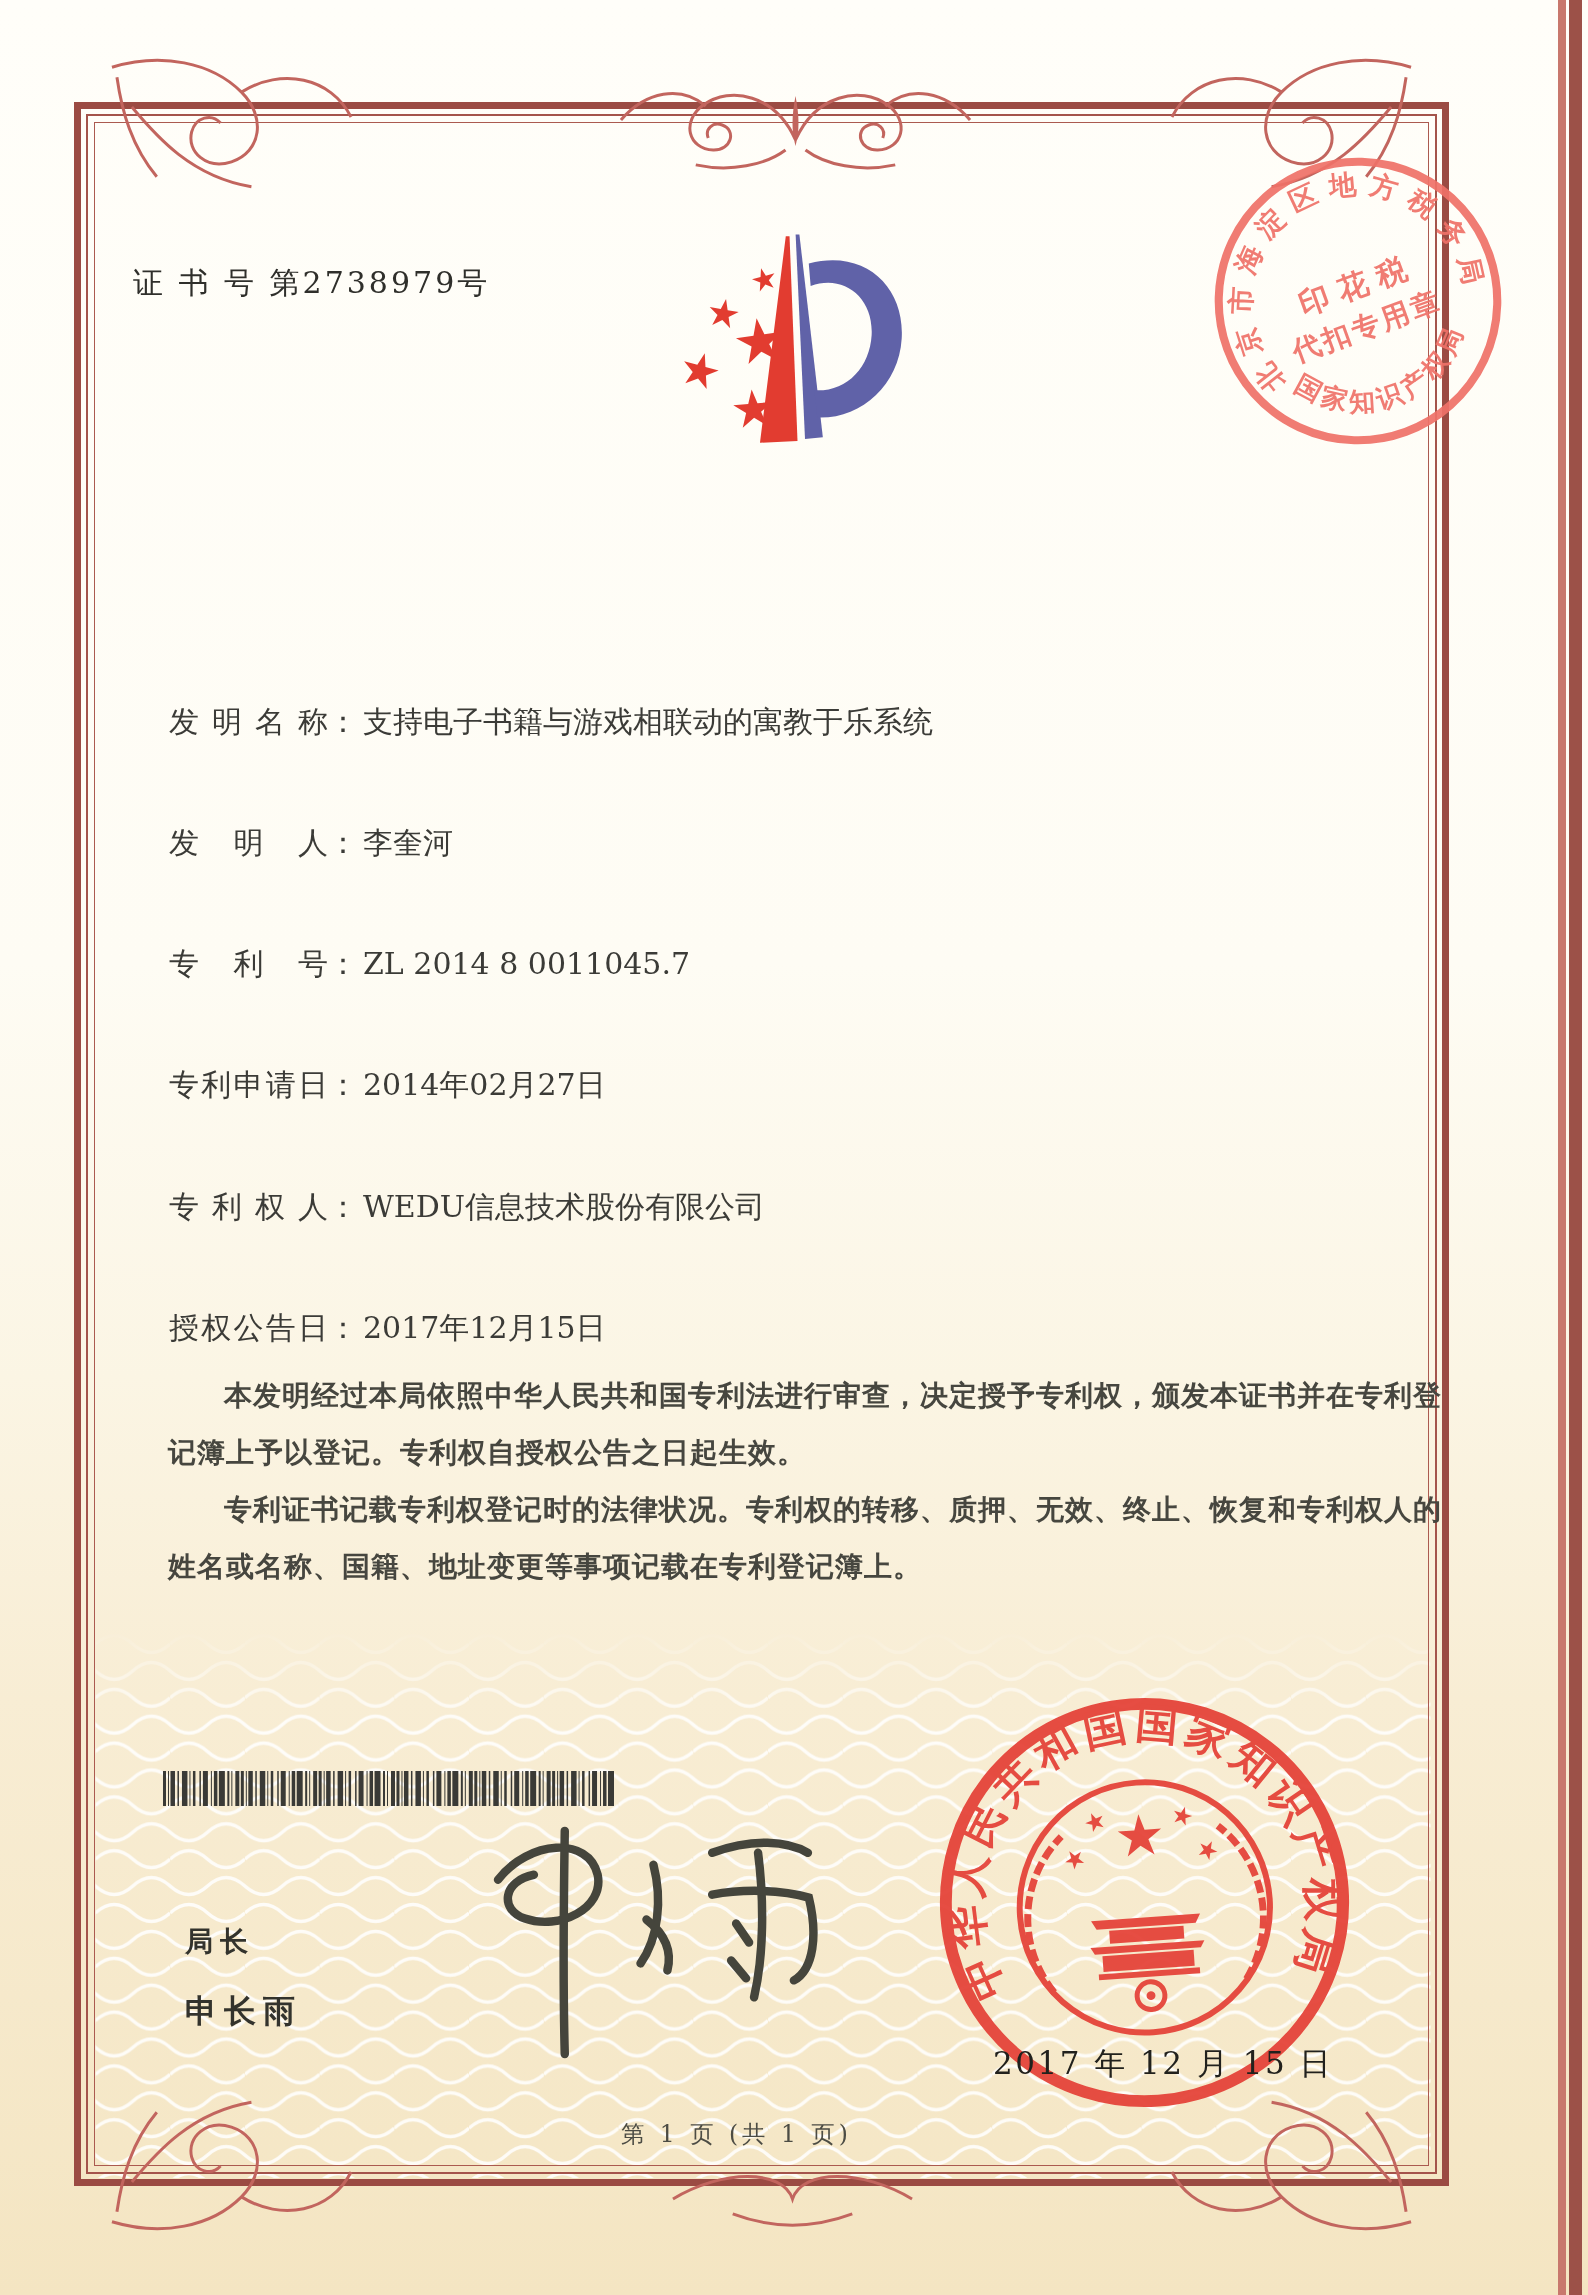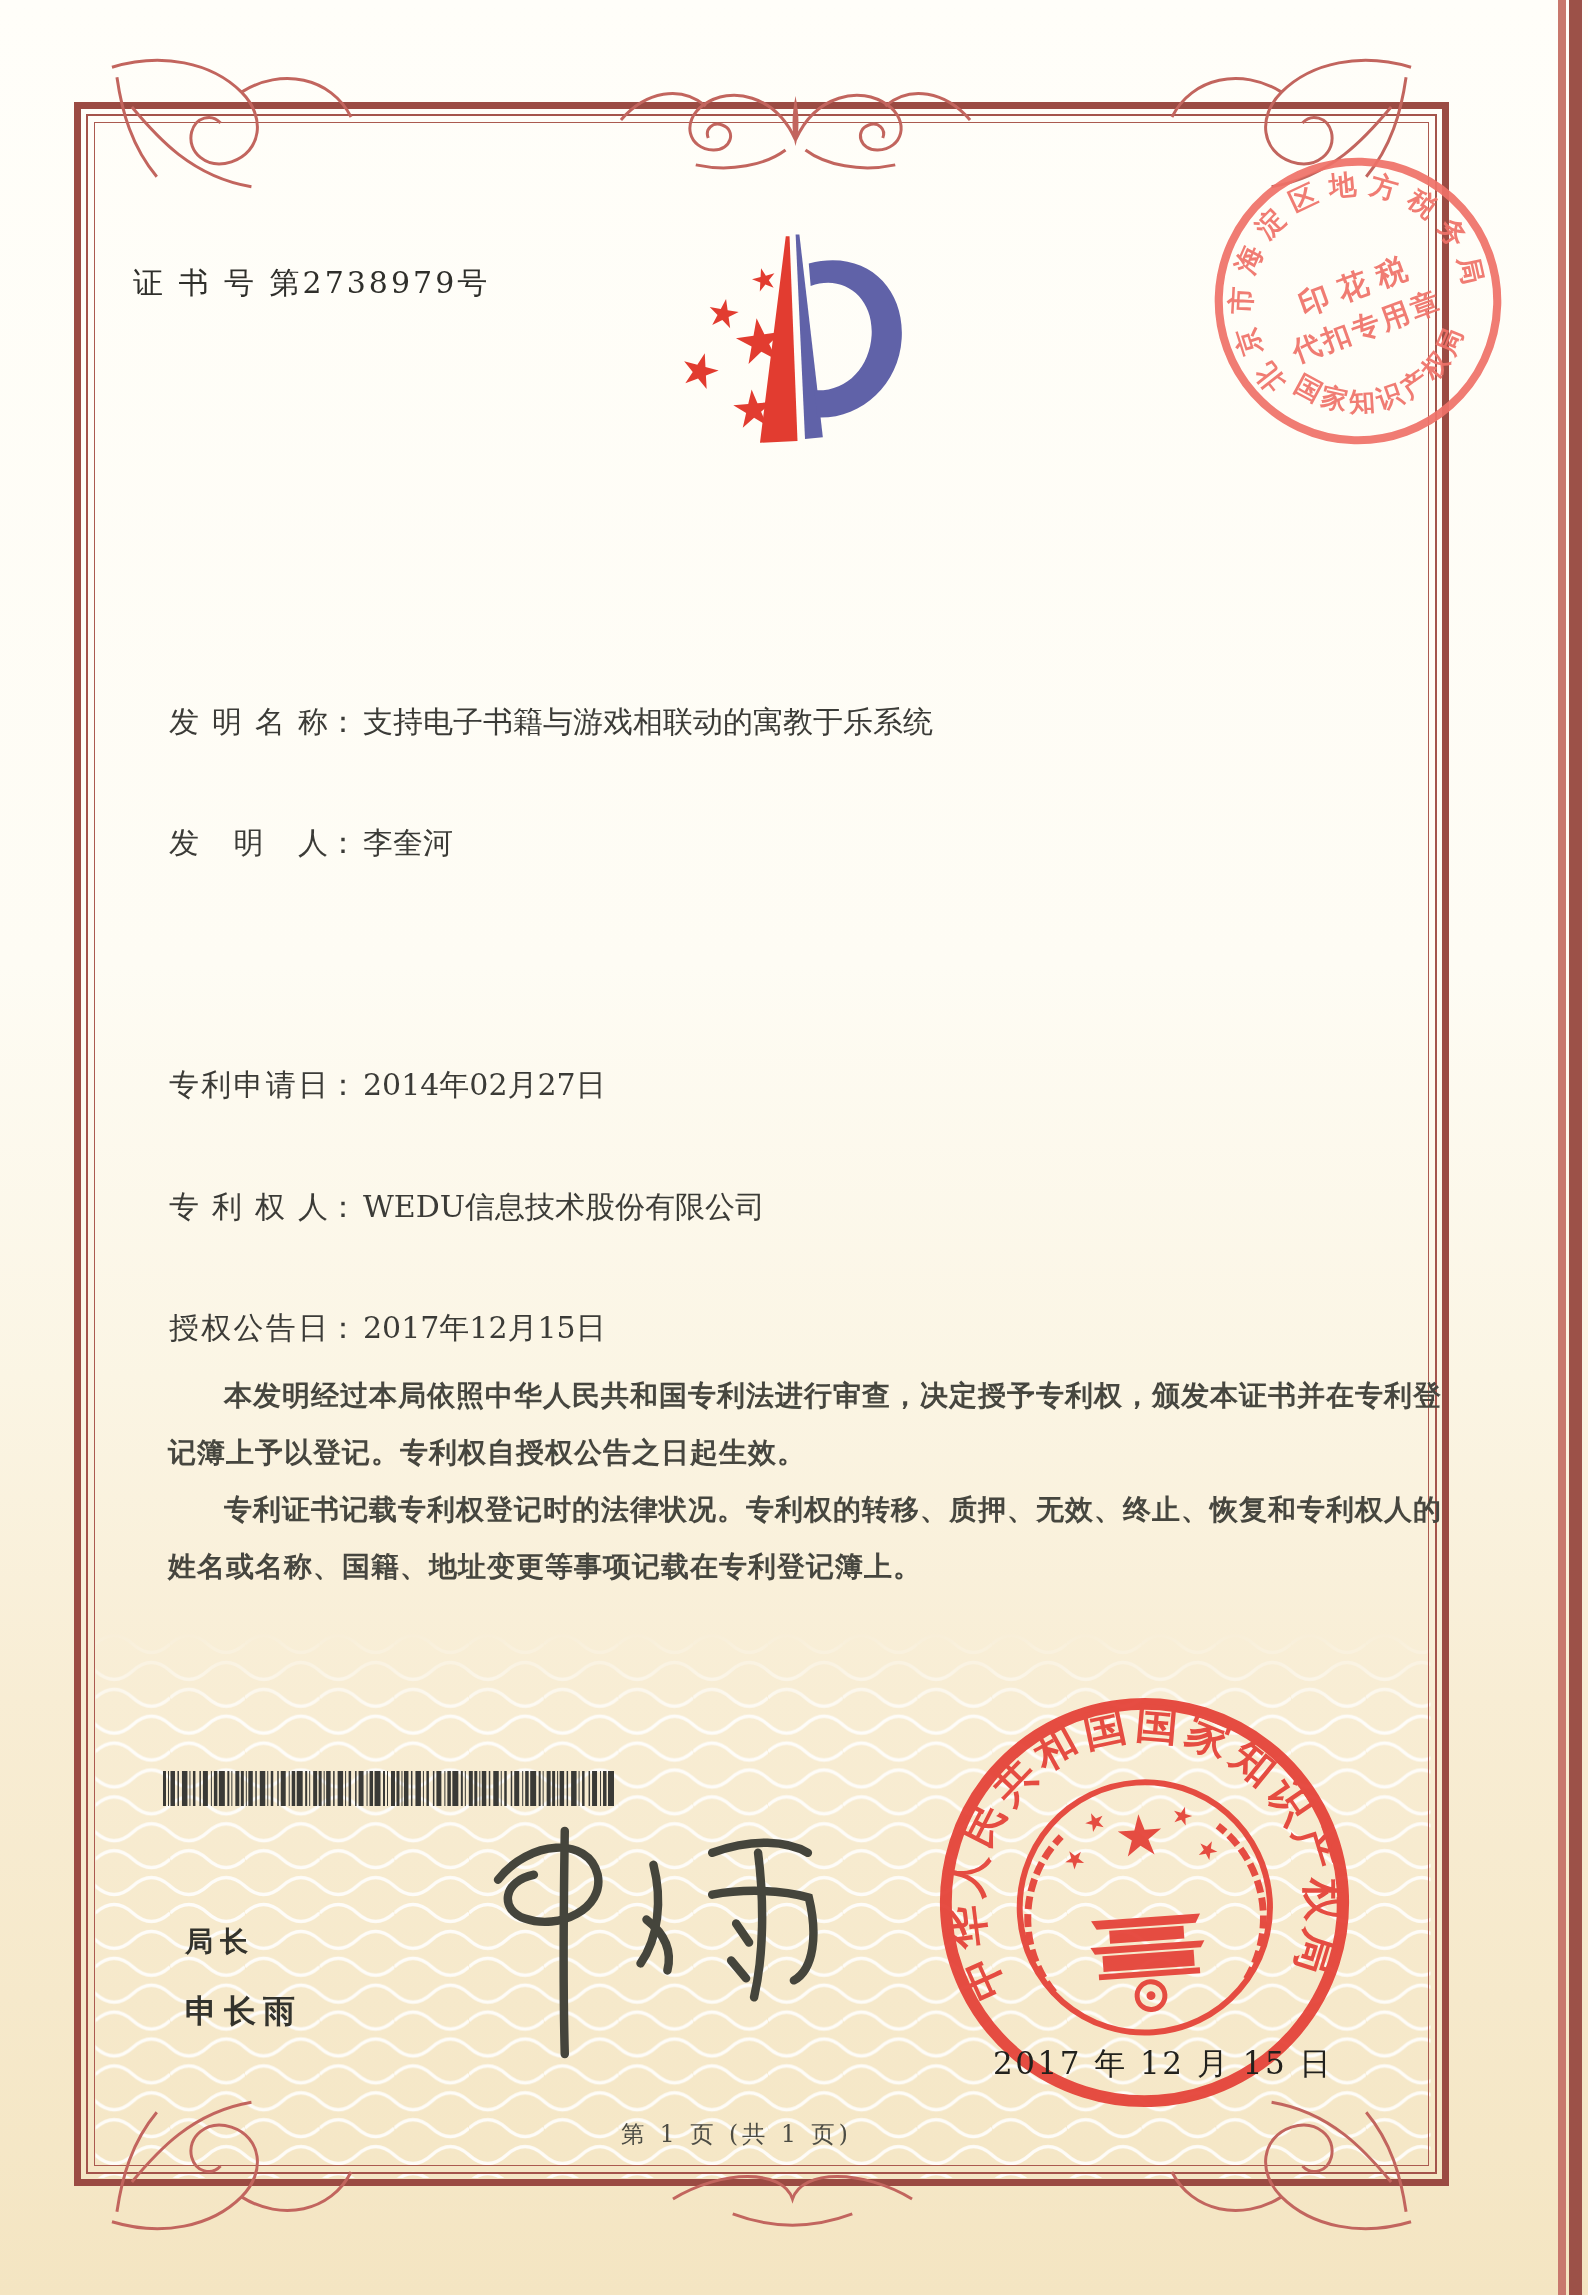--- a/index.html
+++ b/index.html
@@ -151,6 +151,9 @@
   <div class="abs field" style="top:823px;">
     <span class="lbl">发明人</span><span>：</span><span class="val">李奎河</span>
   </div>
+  <div class="abs field" style="top:944px;">
+    <span class="lbl">专利号</span><span>：</span><span class="val">ZL 2014 8 0011045.7</span>
+  </div>
   <div class="abs field" style="top:1065px;">
     <span class="lbl">专利申请日</span><span>：</span><span class="val">2014年02月27日</span>
   </div>

